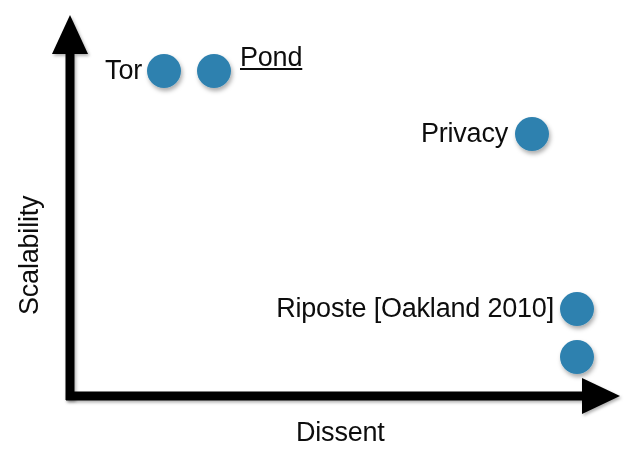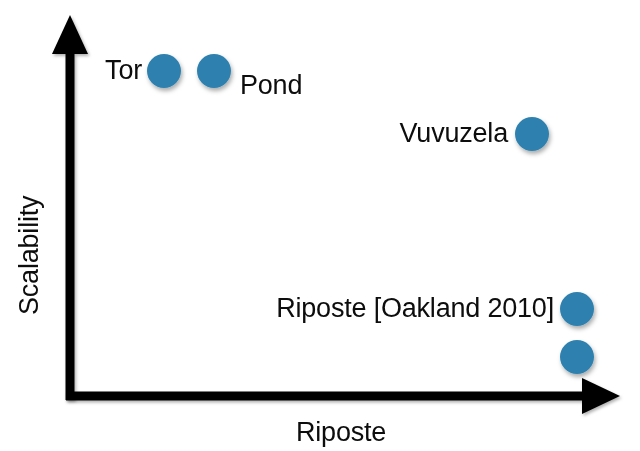--- a/index.html
+++ b/index.html
@@ -91,7 +91,7 @@
 
   <div class="node-label align-right" style="left: 0px; top: 49px; width: 142px;">Tor</div>
 
-  <div class="node-label" style="left: 240px; top: 64px;">Pond</div>
+  <div class="node-label" style="left: 240px; top: 36px; text-decoration: underline;">Pond</div>
 
   <div class="node-label align-right" style="left: 250px; top: 112px; width: 258px;">Vuvuzela</div>
 

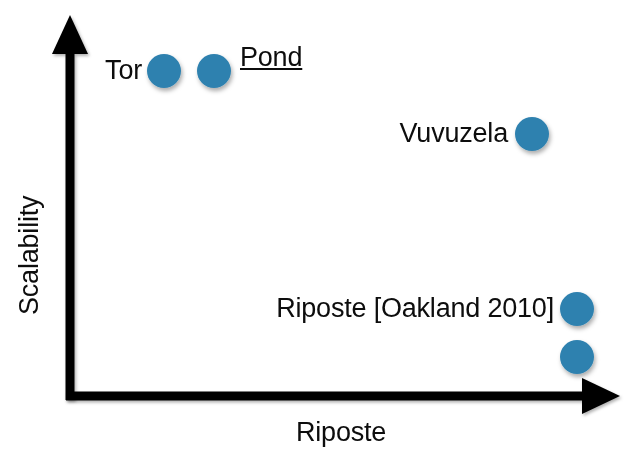--- a/index.html
+++ b/index.html
@@ -93,7 +93,7 @@
 
   <div class="node-label" style="left: 240px; top: 36px; text-decoration: underline;">Pond</div>
 
-  <div class="node-label align-right" style="left: 250px; top: 112px; width: 258px;">Vuvuzela</div>
+  <div class="node-label align-right" style="left: 250px; top: 112px; width: 258px;">Privacy</div>
 
   <div class="node-label align-right" style="left: 180px; top: 287px; width: 374px;">Riposte [Oakland 2010]</div>
 

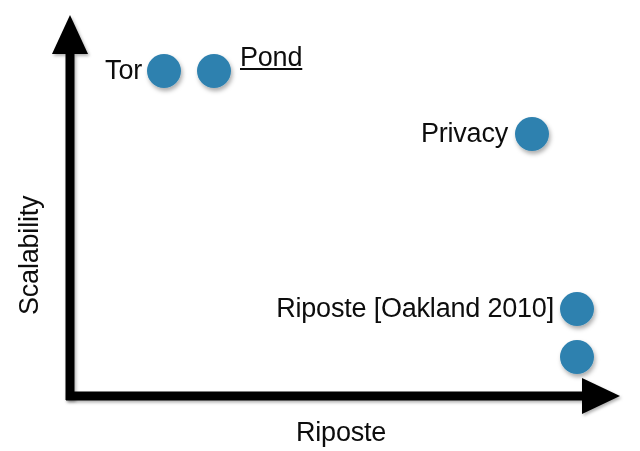--- a/index.html
+++ b/index.html
@@ -100,7 +100,7 @@
 
   <div class="axis-title" id="y-axis-title" style="left: 16px; top: 307px;">Scalability</div>
 
-  <div class="axis-title" style="left: 296px; top: 411px;">Riposte</div>
+  <div class="axis-title" style="left: 296px; top: 411px;">Dissent</div>
 
 </div>
 

